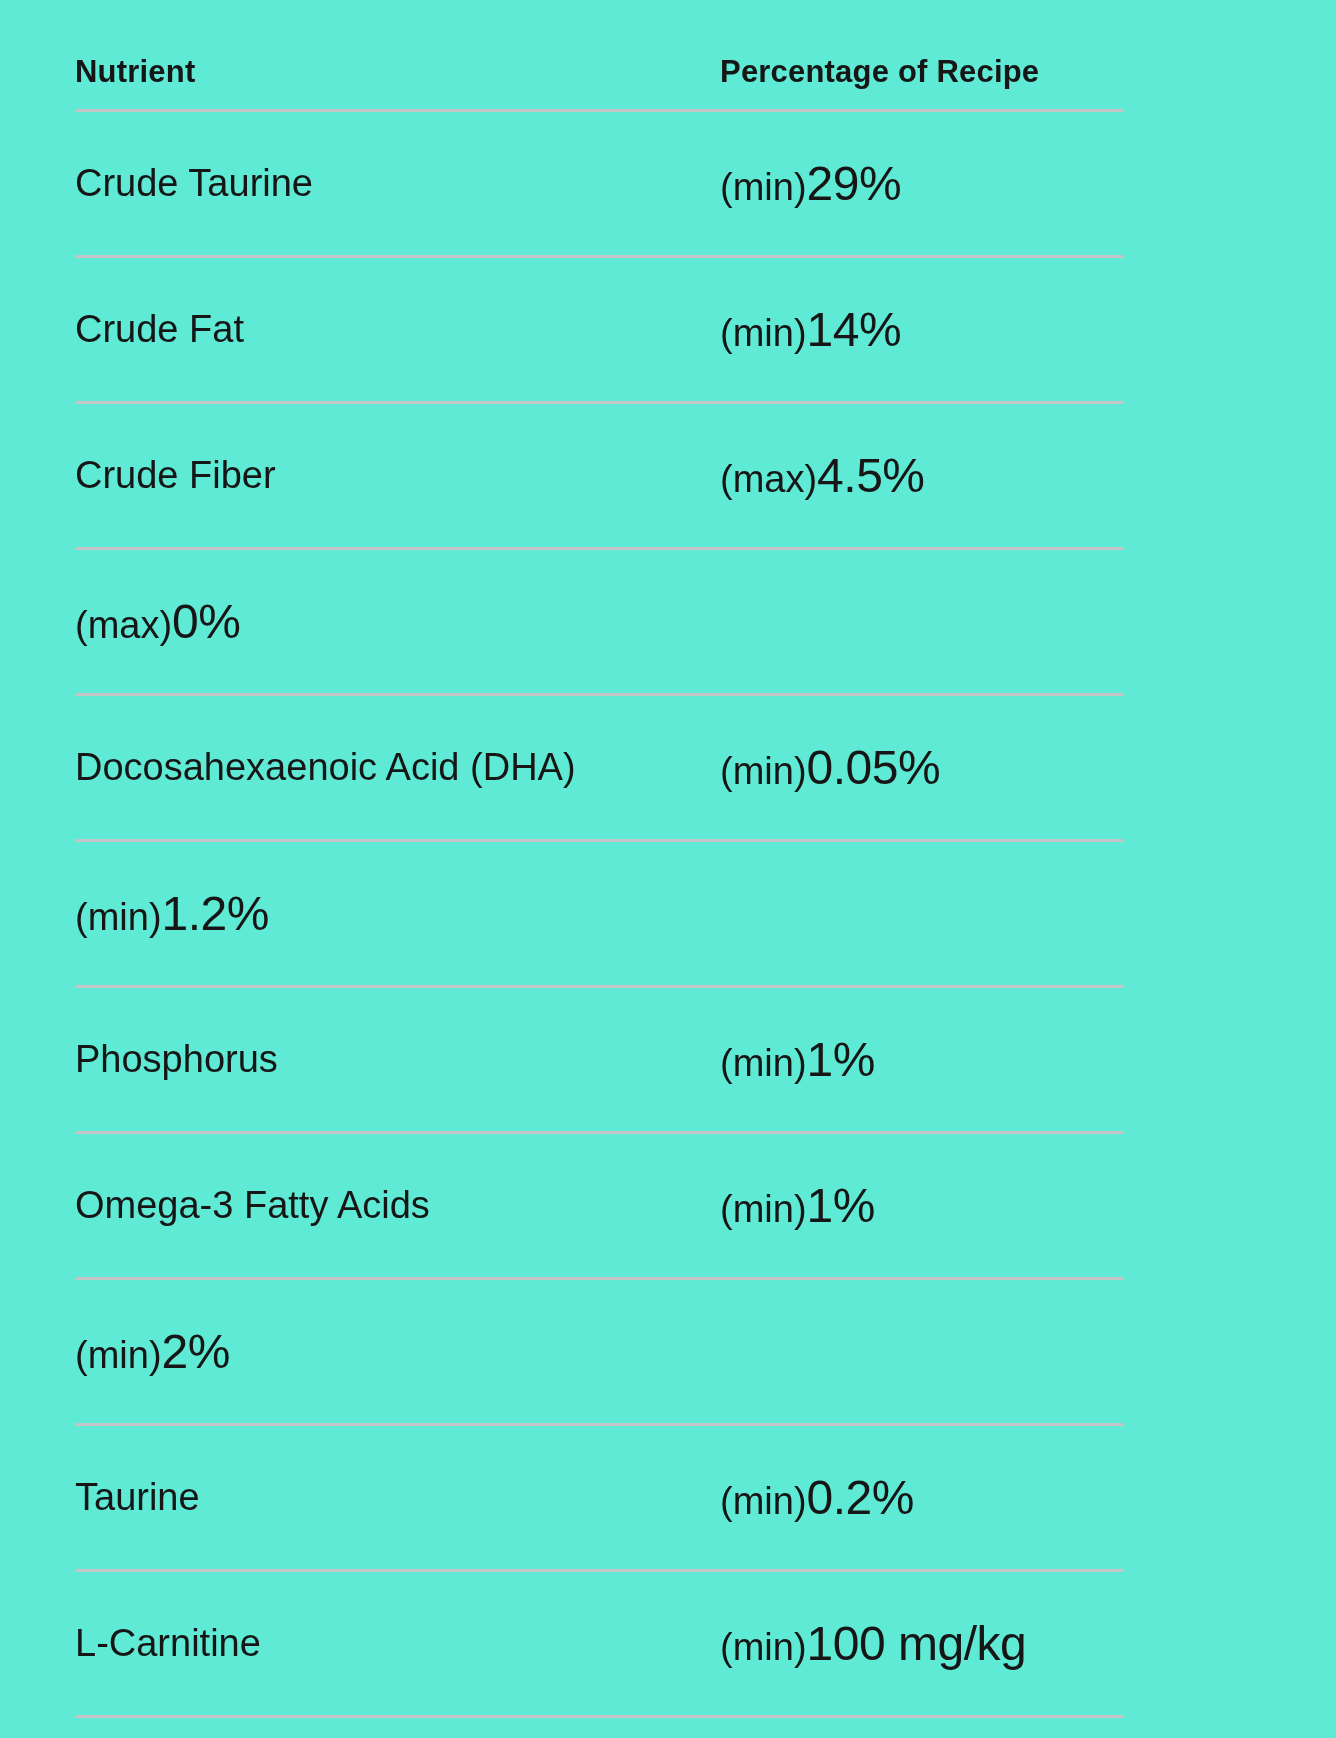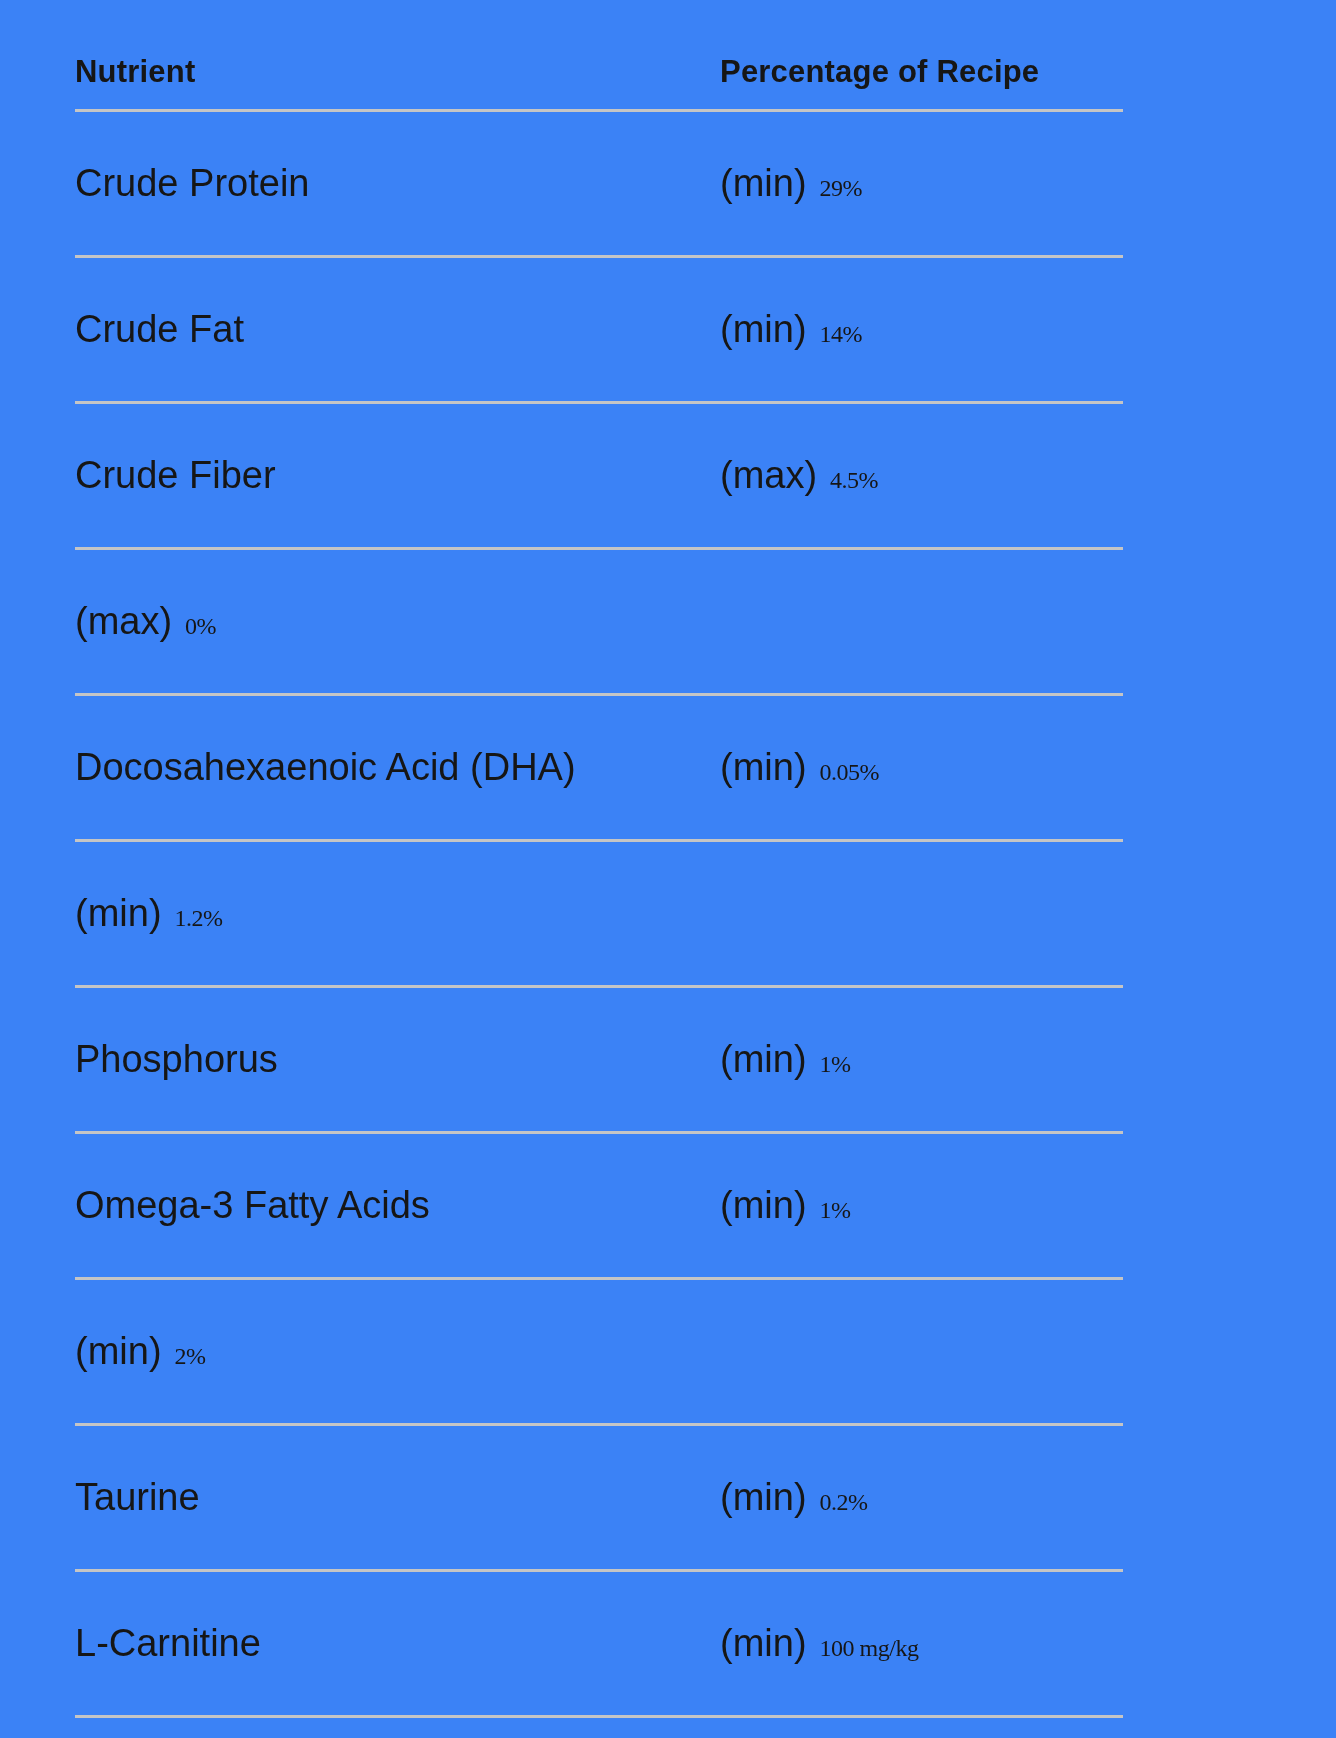--- a/index.html
+++ b/index.html
@@ -11,7 +11,7 @@
     font-family: "Liberation Sans", "DejaVu Sans", sans-serif;
     color: #161616;
   }
-  .page { position: relative; width: 1336px; height: 1738px; background: #3b82f6; overflow: hidden; }
+  .page { position: relative; width: 1336px; height: 1738px; background: #5eead4; overflow: hidden; }
   .table { position: absolute; top: 0; left: 75px; width: 1048px; }
   .hrow {
     display: flex;

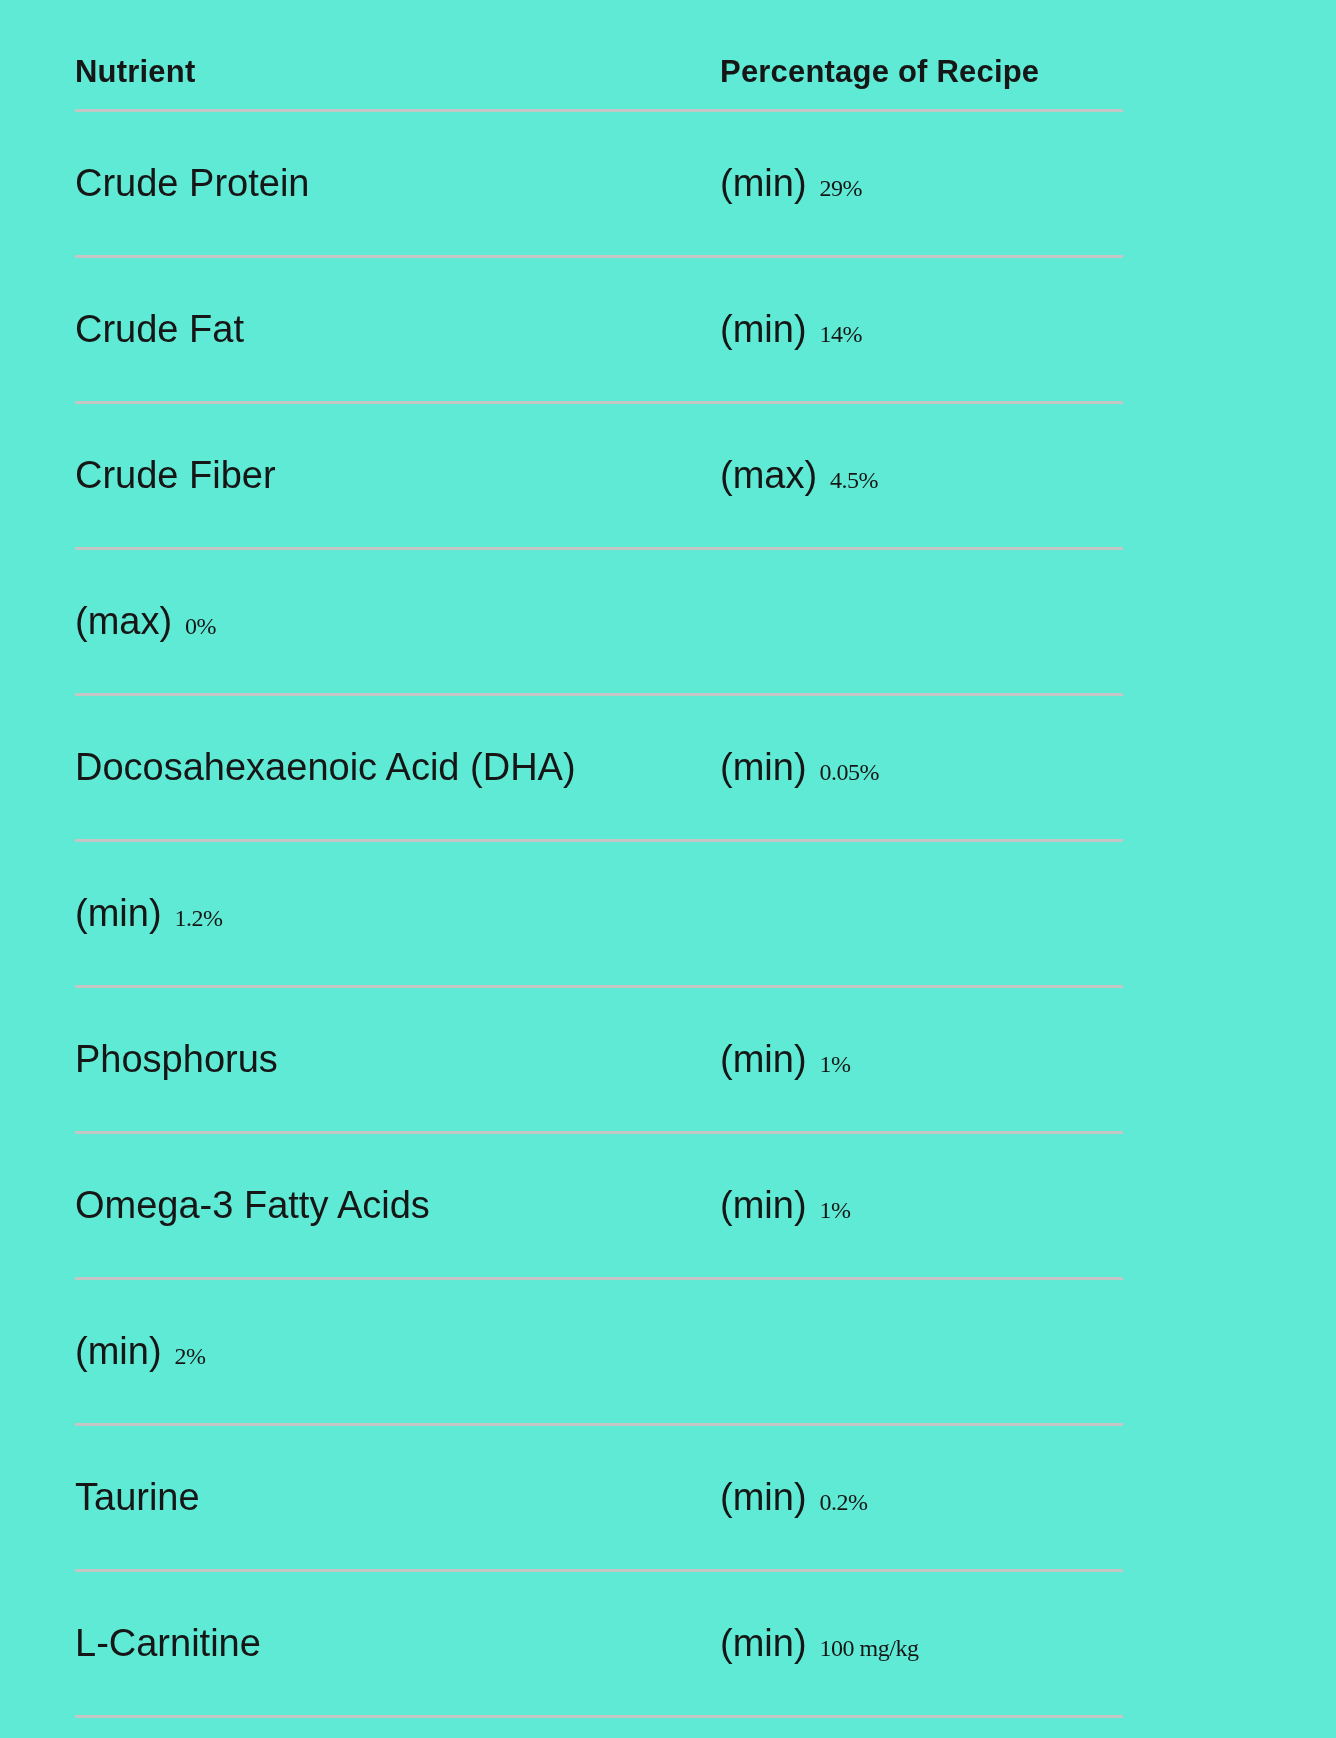--- a/index.html
+++ b/index.html
@@ -56,7 +56,7 @@
     </div>
 
     <div class="row">
-      <div class="c1 nutrient">Crude Protein</div>
+      <div class="c1 nutrient">Crude Taurine</div>
       <div class="c2">
         <span class="qual">(min)</span>
         <span class="amt">29%</span>

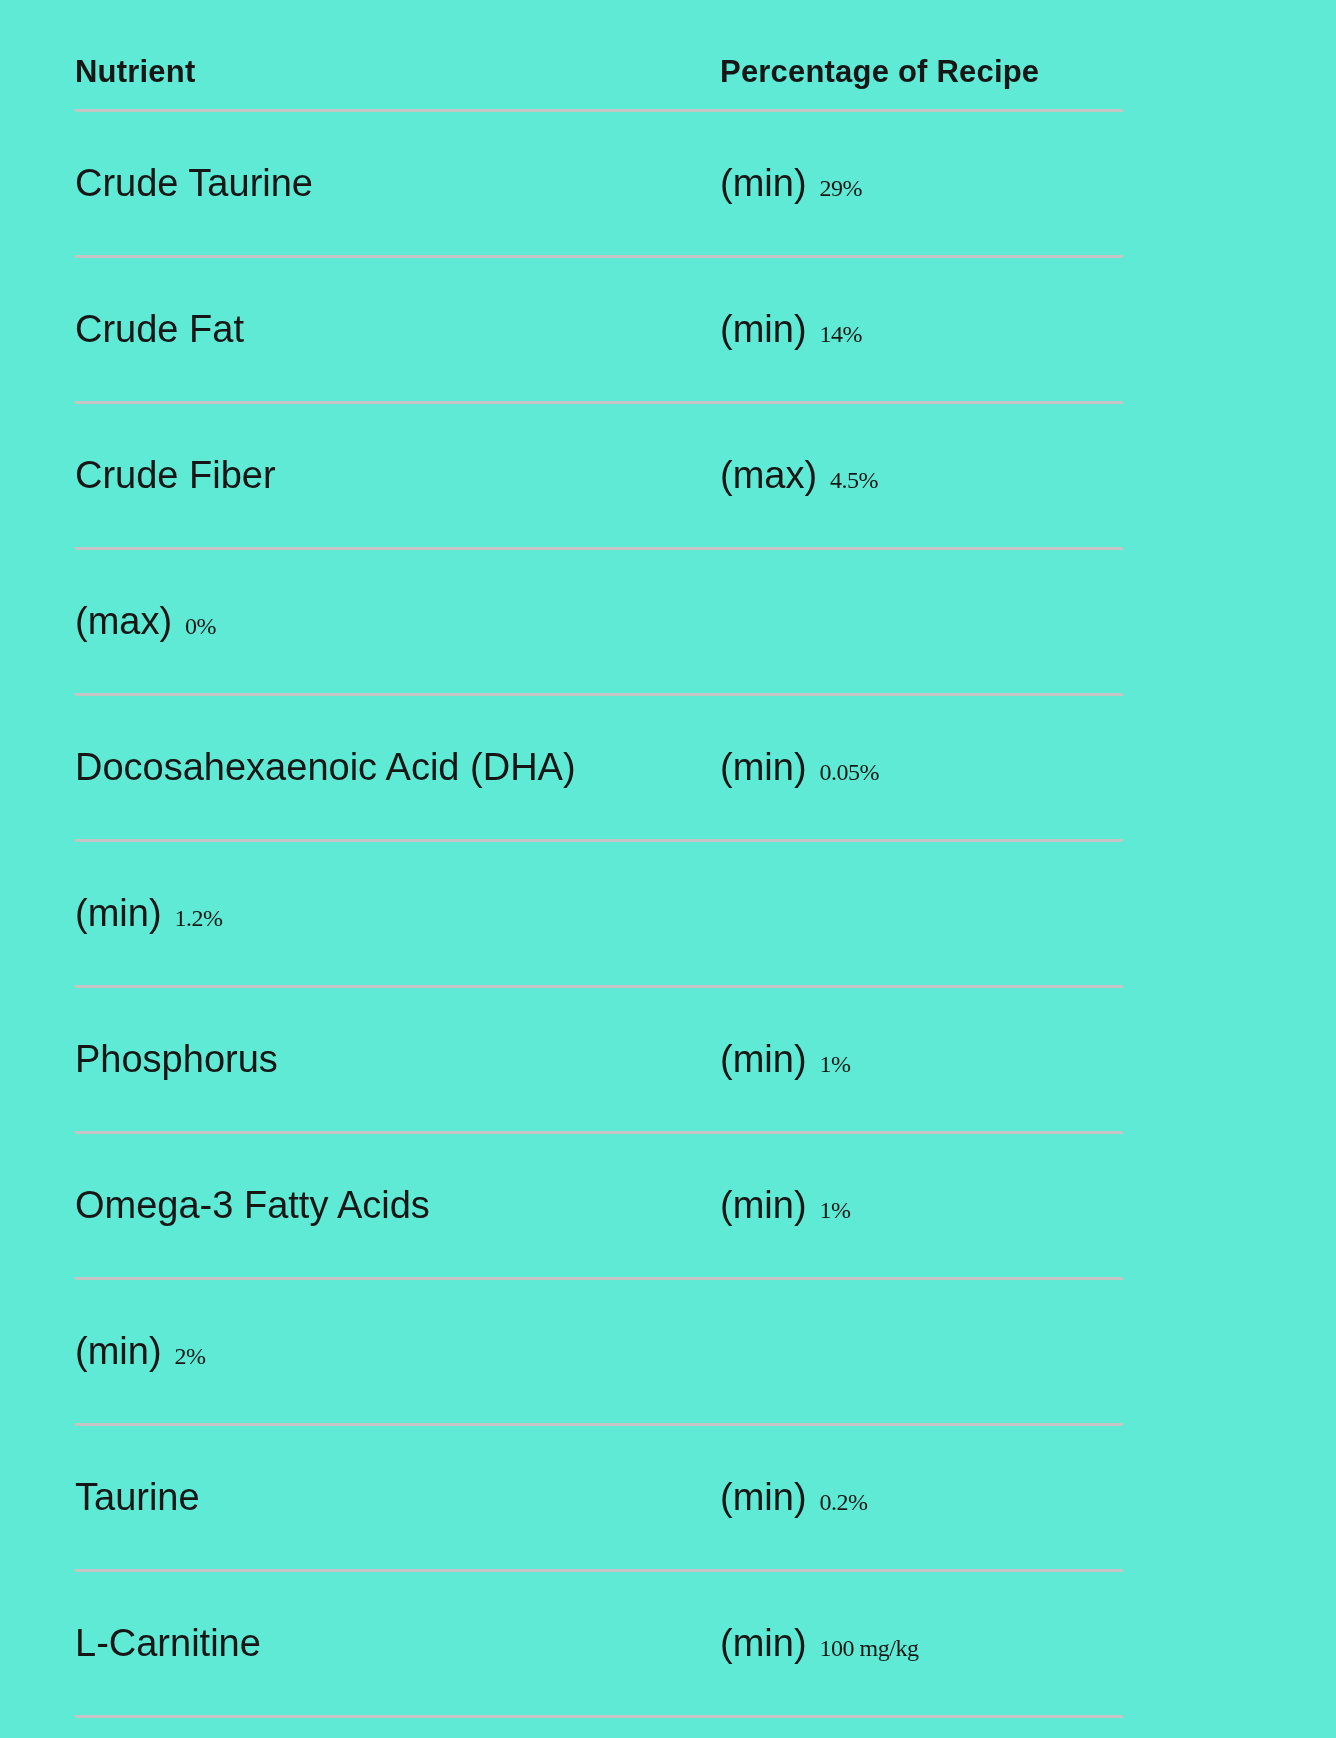--- a/index.html
+++ b/index.html
@@ -37,10 +37,9 @@
   .nutrient { font-size: 38px; line-height: 1.2; }
   .qual { font-size: 38px; line-height: 1.2; text-align: center; }
   .amt {
-    font-family: Liberation Serif, serif;
-    font-size: 24px;
+    font-family: Liberation Sans, sans-serif;
+    font-size: 48px;
     line-height: 1.2;
-    margin-left: 13px;
     letter-spacing: -0.5px;
   }
 </style>

